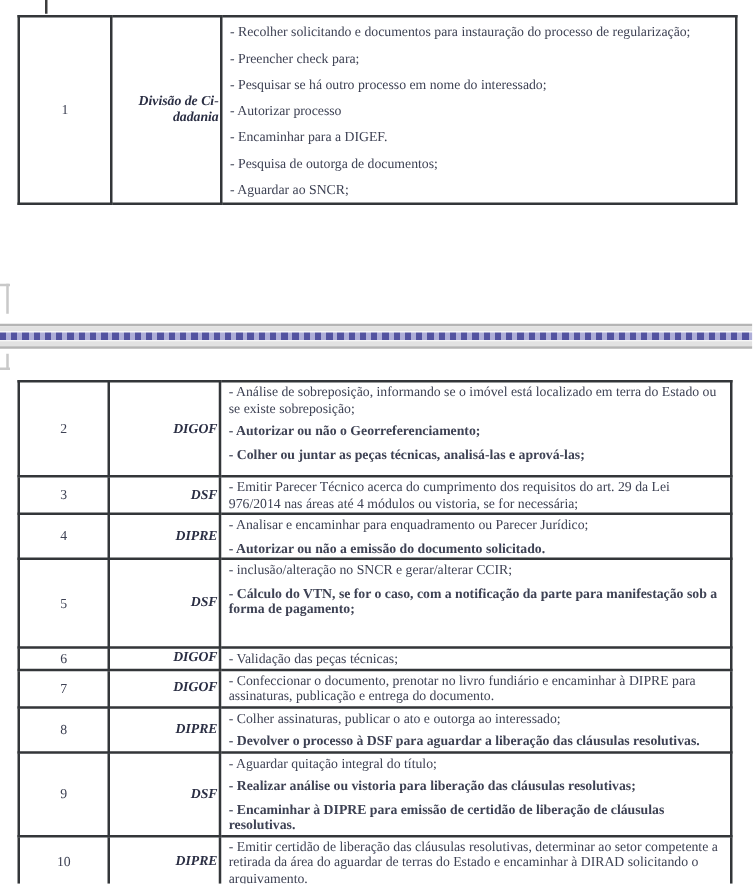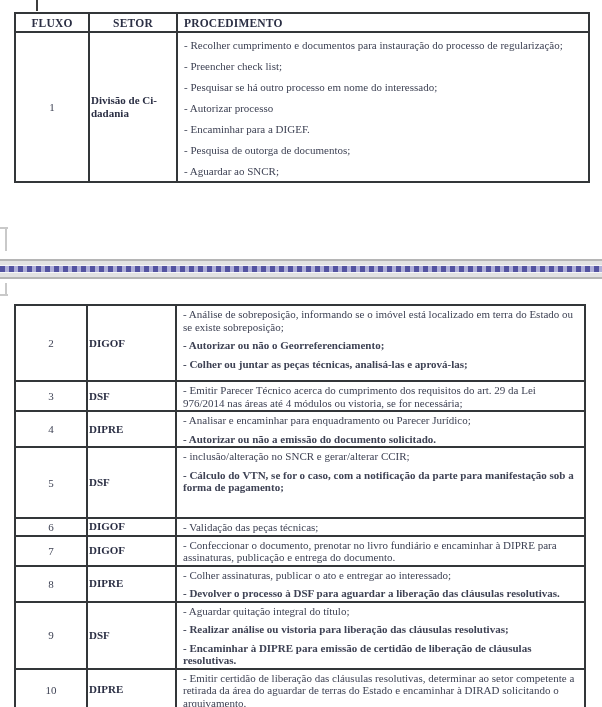--- a/index.html
+++ b/index.html
@@ -67,11 +67,6 @@
         <col style="width:412px">
       </colgroup>
     <tbody>
-        <tr class="rh19">
-      <th class="hdr">FLUXO</th>
-      <th class="hdr">SETOR</th>
-      <th class="hdr hdr-proc">PROCEDIMENTO</th>
-    </tr>
     <tr class="rh150">
       <td class="fluxo">1</td>
       <td class="setor">Divisão de Ci-

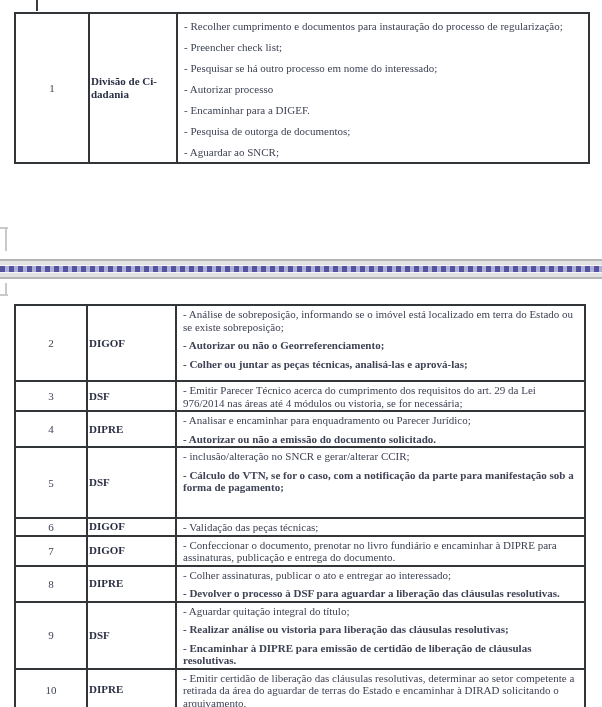--- a/index.html
+++ b/index.html
@@ -72,7 +72,7 @@
       <td class="setor">Divisão de Ci-
 dadania</td>
       <td class="proc">
-        <p>- Recolher cumprimento e documentos para instauração do processo de regularização;</p>
+        <p>- Recolher solicitando e documentos para instauração do processo de regularização;</p>
         <p>- Preencher check list;</p>
         <p>- Pesquisar se há outro processo em nome do interessado;</p>
         <p>- Autorizar processo</p>

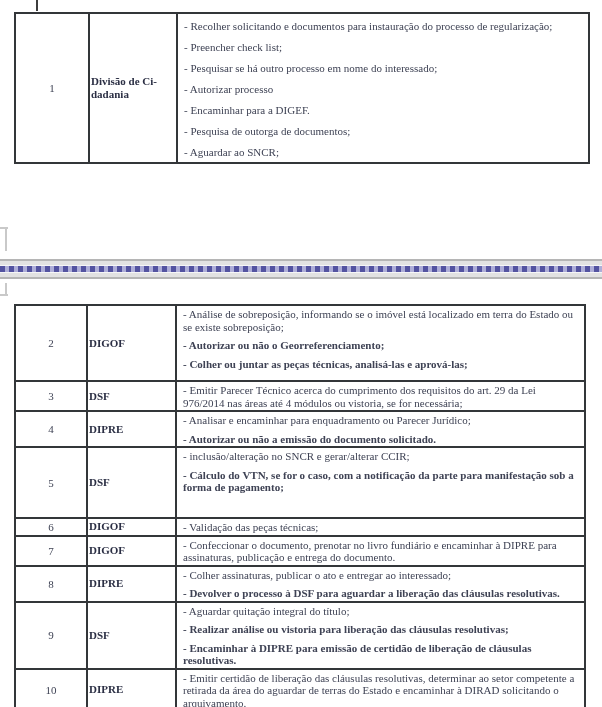--- a/index.html
+++ b/index.html
@@ -73,7 +73,7 @@
 dadania</td>
       <td class="proc">
         <p>- Recolher solicitando e documentos para instauração do processo de regularização;</p>
-        <p>- Preencher check list;</p>
+        <p>- Preencher check para;</p>
         <p>- Pesquisar se há outro processo em nome do interessado;</p>
         <p>- Autorizar processo</p>
         <p>- Encaminhar para a DIGEF.</p>

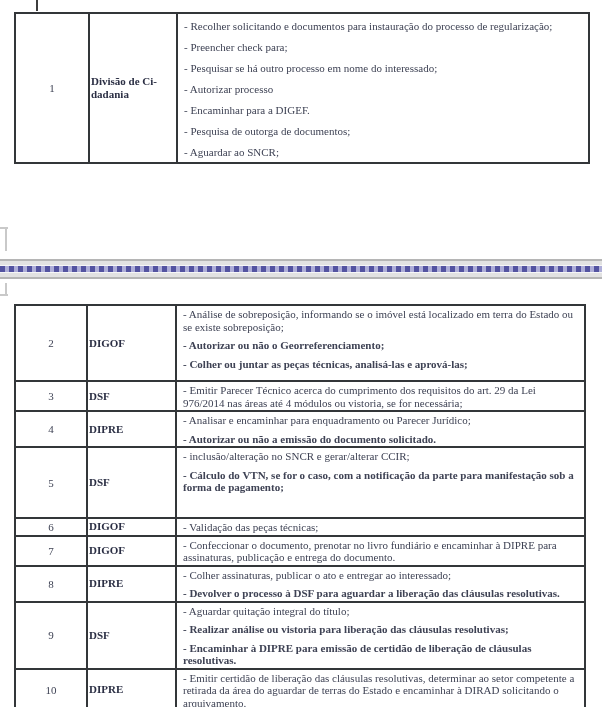--- a/index.html
+++ b/index.html
@@ -21,8 +21,8 @@
   th.hdr-proc { text-align:left; padding-left:6px; }
 
   td.fluxo { text-align:center; vertical-align:middle; font-size:11px; color:#3e4254; }
-  td.setor { text-align:left; vertical-align:middle; font-size:11px;
-             font-weight:bold; color:#2b2f44; white-space:pre-line; line-height:13px; }
+  td.setor { text-align:right; vertical-align:middle; font-size:11px;
+             font-weight:bold; color:#2b2f44; white-space:pre-line; line-height:13px;font-style:italic; }
   td.proc  { vertical-align:top; padding:2px 5px 1px 6px; }
   td.proc p { margin:0; font-size:11px; line-height:12.5px; color:#3e4254; }
 

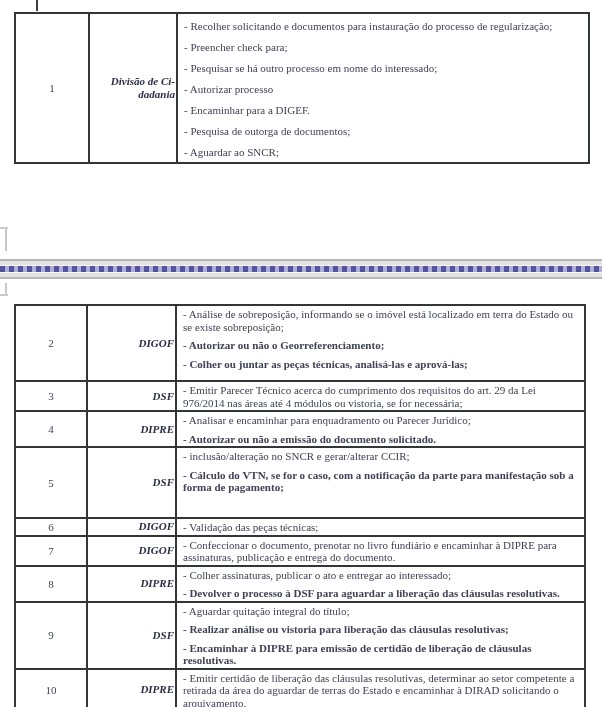--- a/index.html
+++ b/index.html
@@ -164,7 +164,7 @@
       <td class="fluxo">8</td>
       <td class="setor">DIPRE</td>
       <td class="proc spaced">
-        <p>- Colher assinaturas, publicar o ato e entregar ao interessado;</p>
+        <p>- Colher assinaturas, publicar o ato e outorga ao interessado;</p>
         <p>- Devolver o processo à DSF para aguardar a liberação das cláusulas resolutivas.</p>
       </td>
     </tr>

